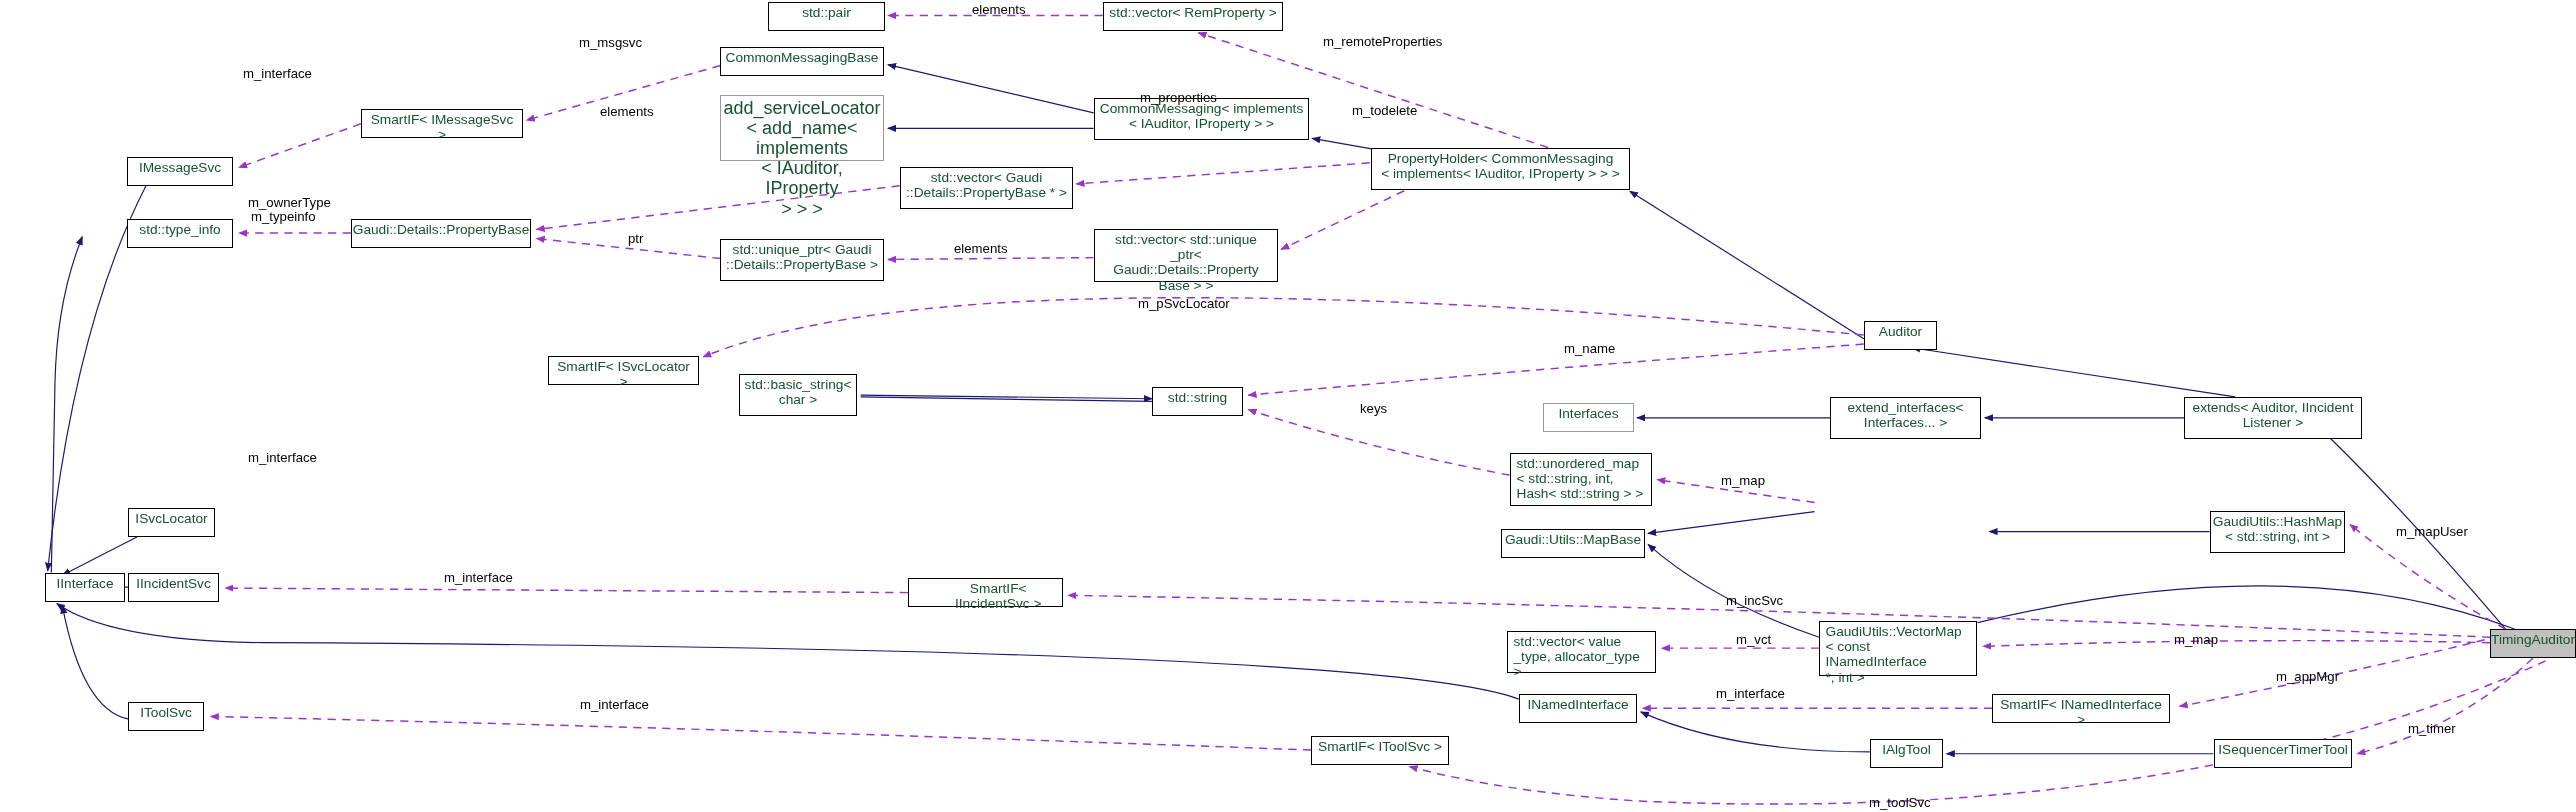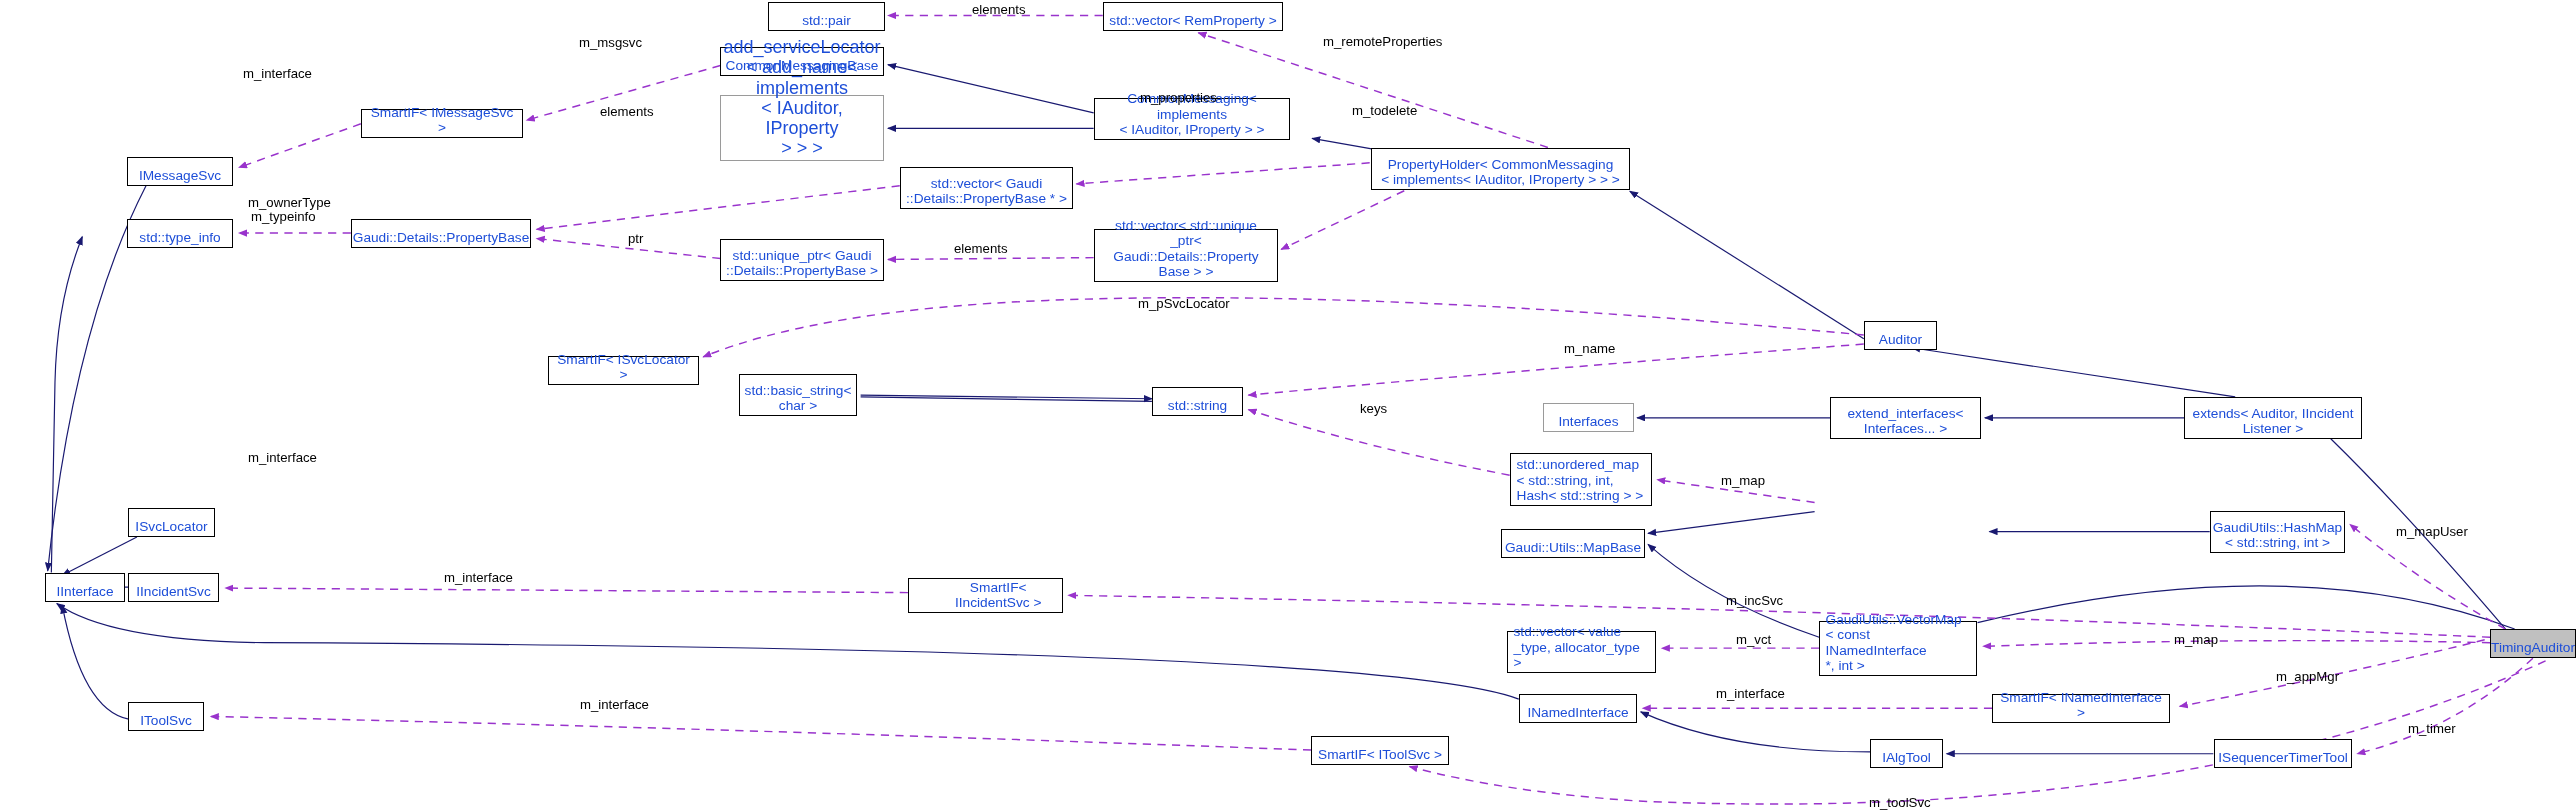--- a/index.html
+++ b/index.html
@@ -26,12 +26,12 @@
     position: absolute;
     box-sizing: border-box;
     display: flex;
-    align-items: flex-end;
+    align-items: flex-start;
     justify-content: center;
     text-align: center;
     border: 0.9px solid #000000;
     background: #ffffff;
-    color: #1d4ed8;
+    color: #14532d;
     font-size: 13.7px;
     line-height: 1.12;
     white-space: pre-line;

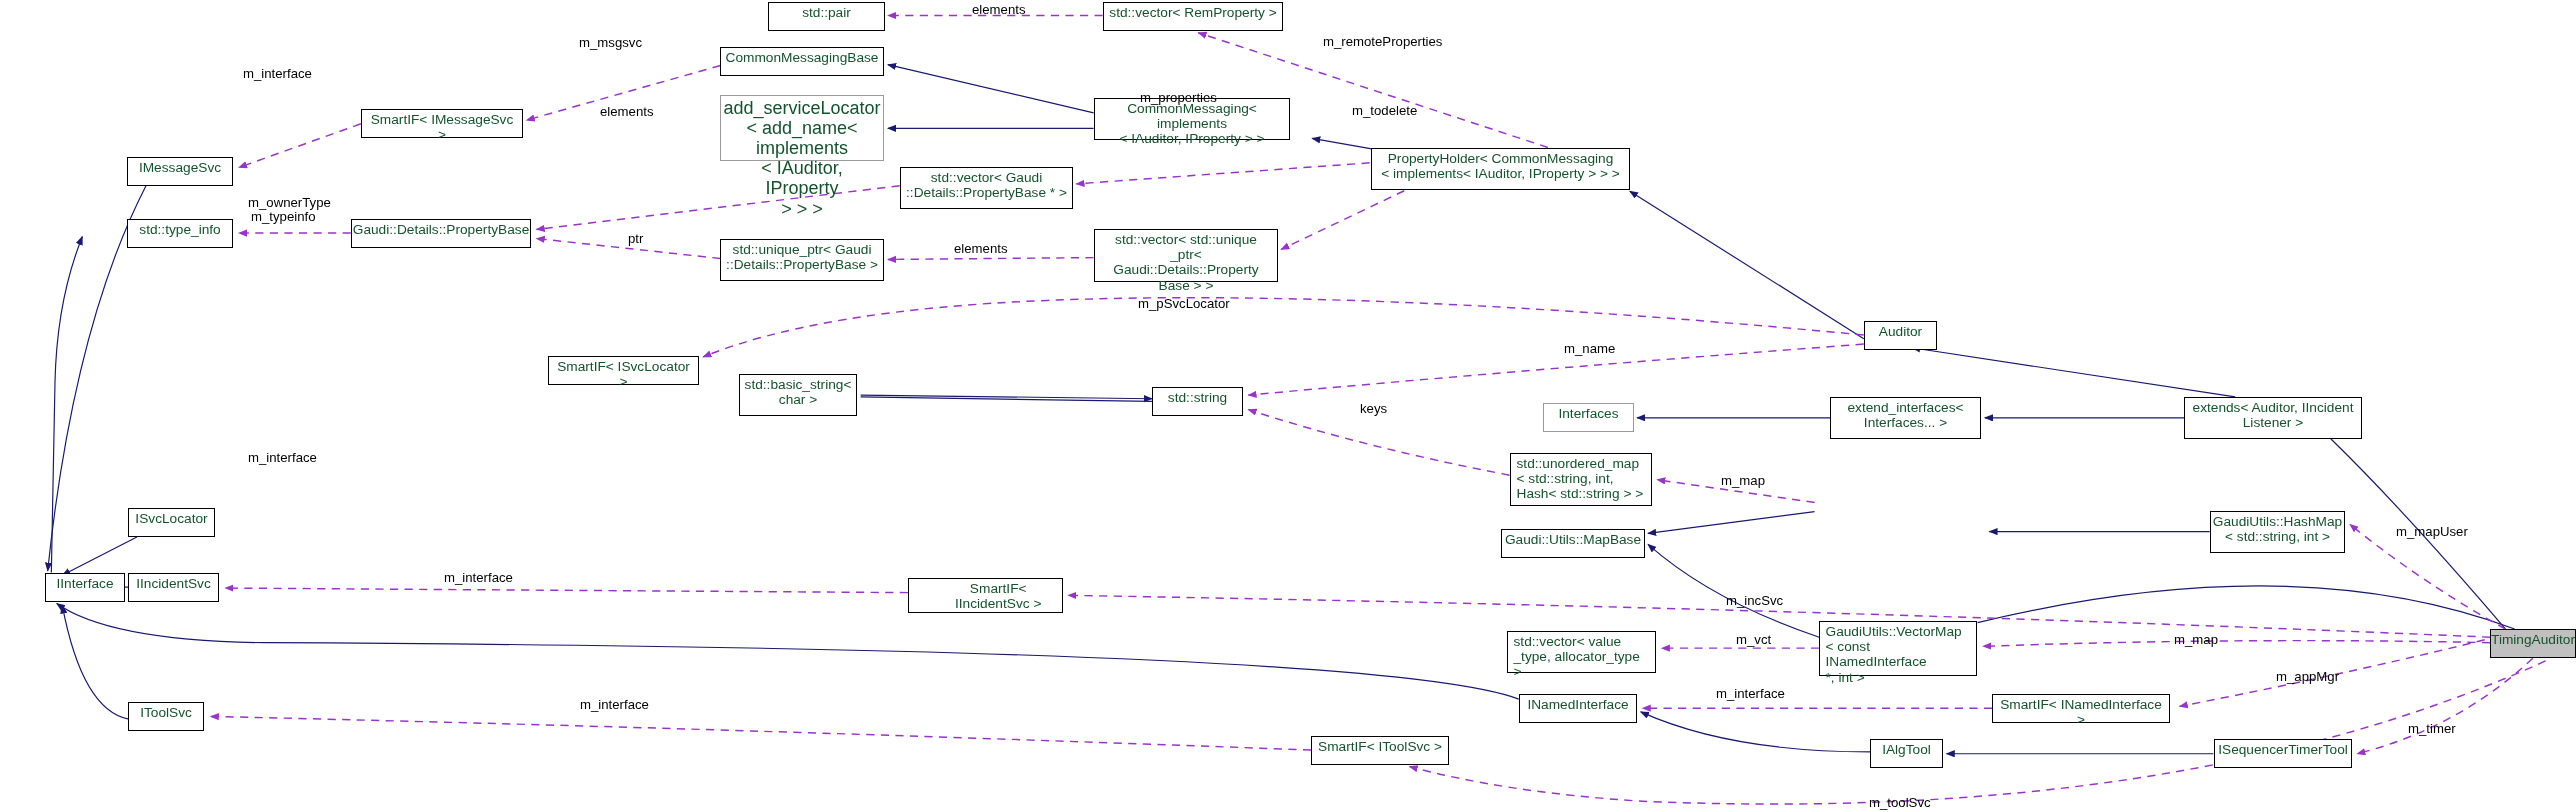--- a/index.html
+++ b/index.html
@@ -135,7 +135,7 @@
 
   <div class="node" style="left:361px;top:109px;width:162px;height:29px;"><span>SmartIF&lt; IMessageSvc &gt;</span></div>
 
-  <div class="node" style="left:1094px;top:98px;width:196px;height:42px;"><span>CommonMessaging&lt; implements
+  <div class="node" style="left:1094px;top:98px;width:215px;height:42px;"><span>CommonMessaging&lt; implements
 &lt; IAuditor, IProperty &gt; &gt;</span></div>
 
   <div class="node" style="left:1371px;top:148px;width:259px;height:42px;"><span>PropertyHolder&lt; CommonMessaging

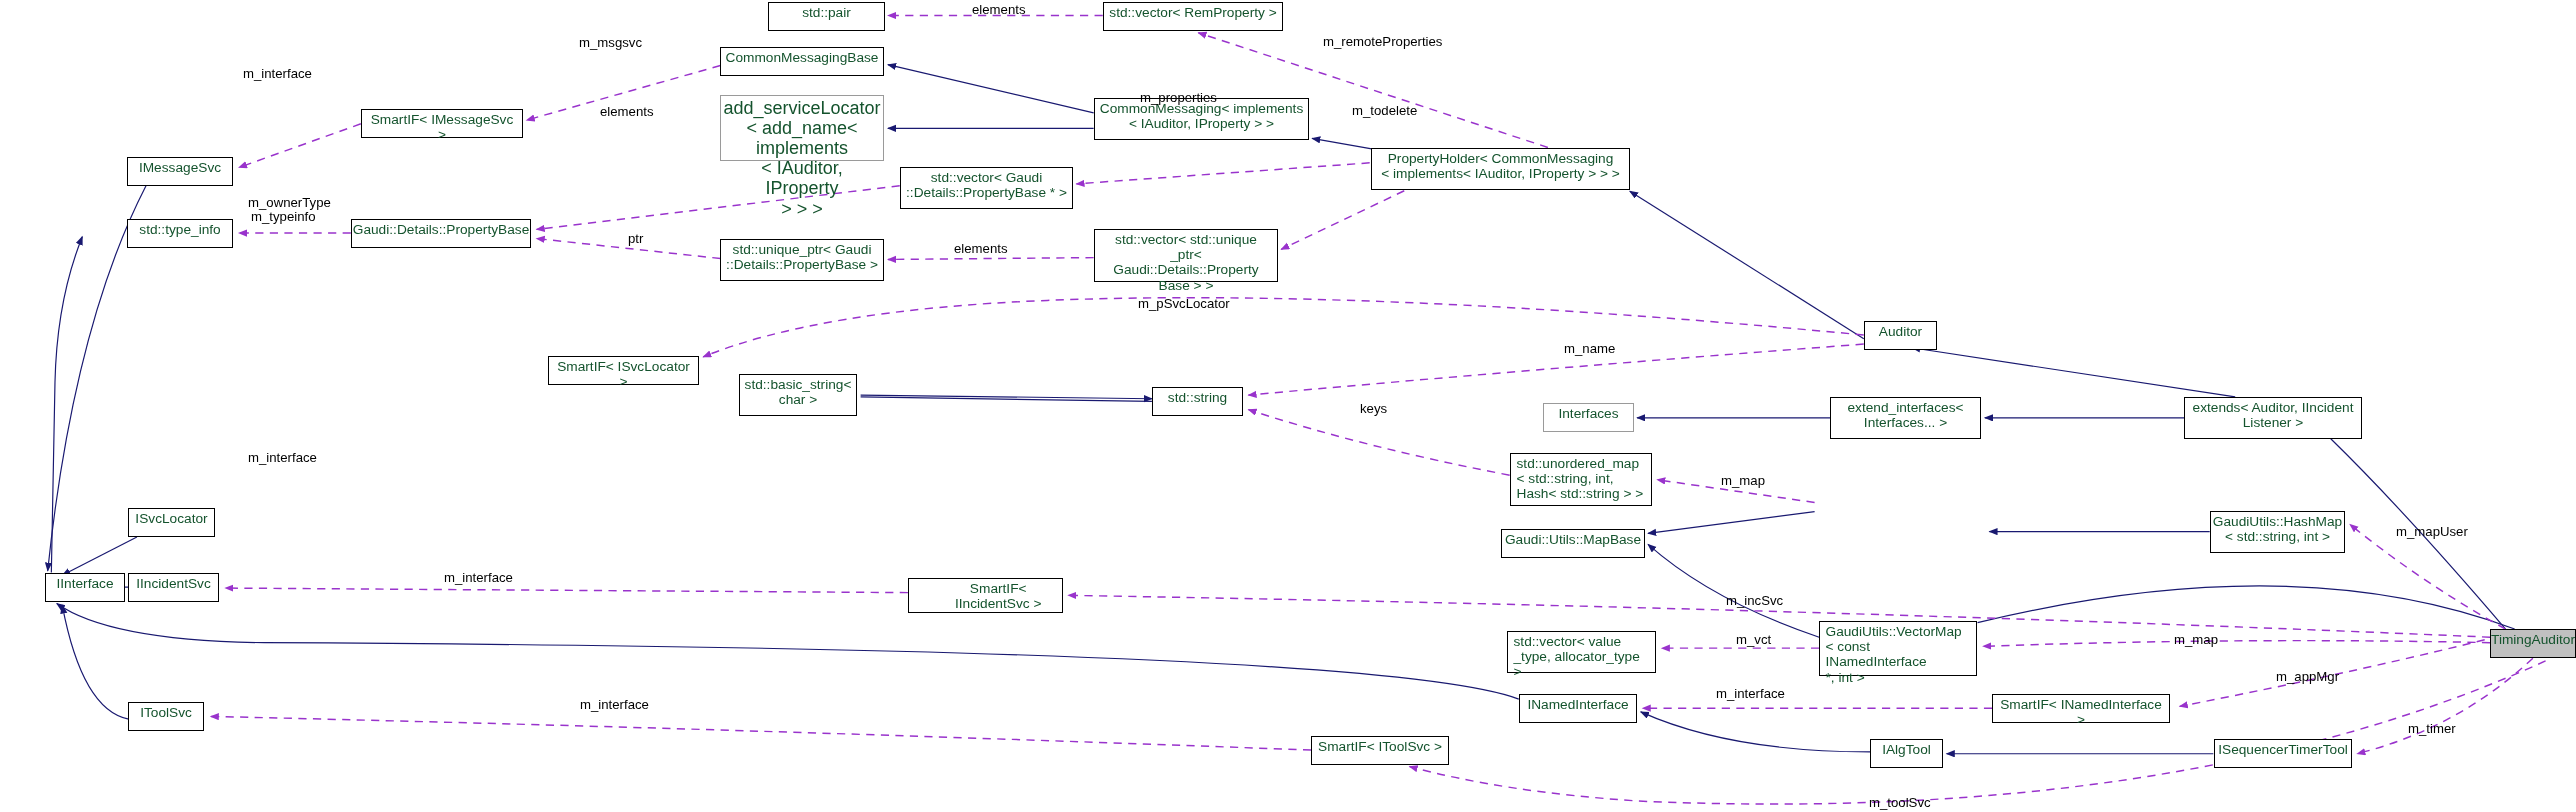--- a/index.html
+++ b/index.html
@@ -190,7 +190,7 @@
 
   <div class="node" style="left:128px;top:573px;width:91px;height:29px;"><span>IIncidentSvc</span></div>
 
-  <div class="node" style="left:908px;top:578px;width:155px;height:35px;padding-left:29px;"><span>SmartIF&lt; IIncidentSvc &gt;</span></div>
+  <div class="node" style="left:908px;top:578px;width:155px;height:29px;padding-left:29px;"><span>SmartIF&lt; IIncidentSvc &gt;</span></div>
 
   <div class="node highlight" style="left:2490px;top:629px;width:86px;height:29px;"><span>TimingAuditor</span></div>
 

